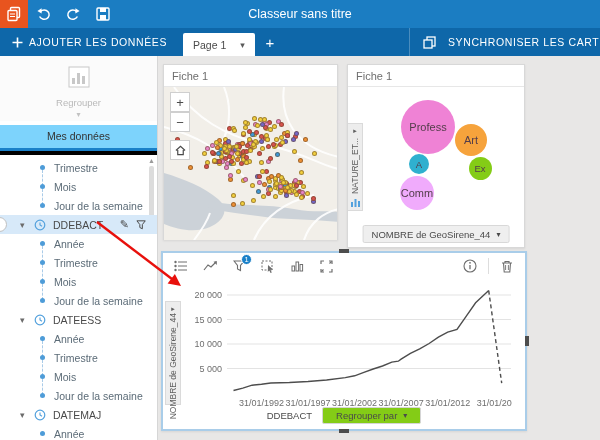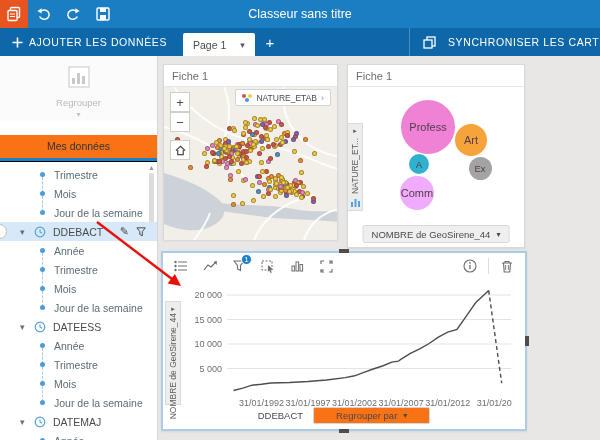--- a/index.html
+++ b/index.html
@@ -508,15 +508,6 @@
           <path d="M1 6 L6 1.5 L11 6 M3 5.5 V10.5 H9 V5.5" fill="none" stroke="#4a4a4a" stroke-width="1.3"></path>
         </svg>
       </div>
-      <div class="legend-pill">
-        <span style="position:relative;width:10px;height:10px">
-          <span class="mini-dot" id="ld0" style="position: absolute; left: 0px; top: 1px; background: rgb(217, 83, 79);"></span>
-          <span class="mini-dot" id="ld1" style="position: absolute; left: 3px; top: 5px; background: rgb(62, 154, 217);"></span>
-          <span class="mini-dot" id="ld2" style="position: absolute; left: 6px; top: 1px; background: rgb(243, 208, 62);"></span>
-        </span>
-        <span class="txt">NATURE_ETAB</span>
-        <span class="chev">›</span>
-      </div>
     </div>
   </div>
 

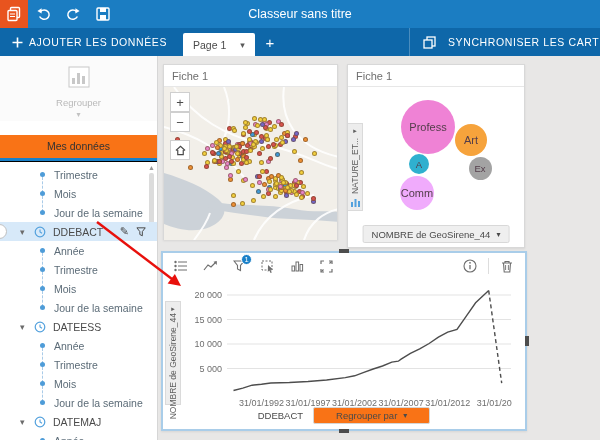--- a/index.html
+++ b/index.html
@@ -26,7 +26,7 @@
   .action-btn { display:flex; flex-direction:column; align-items:center; gap:5px; width:48px; cursor:default; }
   .action-btn .lbl { font-size:9.5px; color:#b9b9b9; }
   .action-btn .sub-caret { font-size:8px; color:#c2c2c2; line-height:4px; }
-  .side-tabs { display:flex; margin-top:14px; border-bottom:1px solid #000000; background:#f97316; }
+  .side-tabs { display:flex; margin-top:4px; border-bottom:4px solid #000000; background:#7dd3fc; }
   .side-tab { flex:1; text-align:center; font-size:10.5px; color:#4d4d4d; padding:5px 0 6px; cursor:pointer; border-bottom:3px solid transparent; }
   .side-tab.active { color:#333; border-bottom-color:#1a80c8; }
   .tree { position:relative; height:288px; overflow:hidden; padding-top:3px; }

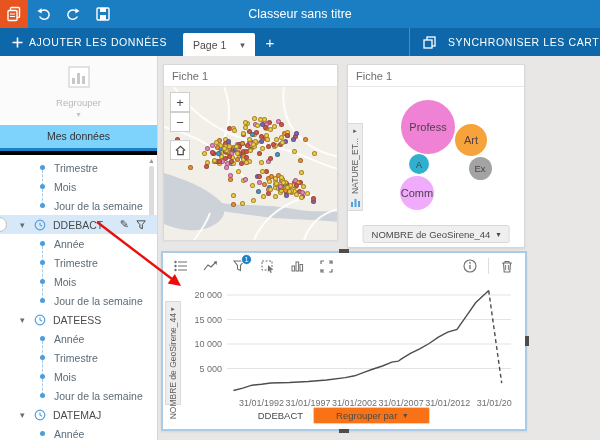--- a/index.html
+++ b/index.html
@@ -527,7 +527,7 @@
           <div class="bubble" style="left: 53px; top: 13px; height: 54px; width: 54px; background: rgb(239, 130, 213); font-size: 11px;">Profess</div>
           <div class="bubble" style="left: 107px; top: 37px; height: 32px; width: 32px; background: rgb(246, 163, 60); font-size: 11px;">Art</div>
           <div class="bubble" style="left: 61px; top: 67px; height: 20px; width: 20px; background: rgb(47, 176, 207); font-size: 9.5px;">A</div>
-          <div class="bubble" style="left: 120.5px; top: 69.5px; height: 23px; width: 23px; background: #a3a3a3; font-size: 9.5px;">Ex</div>
+          <div class="bubble" style="left: 120.5px; top: 69.5px; height: 23px; width: 23px; background: #84cc16; font-size: 9.5px;">Ex</div>
           <div class="bubble" style="left: 52px; top: 89px; height: 34px; width: 34px; background: #f0abfc; font-size: 11px;">Comm</div>
         </div>
       <div class="bubble-footer">

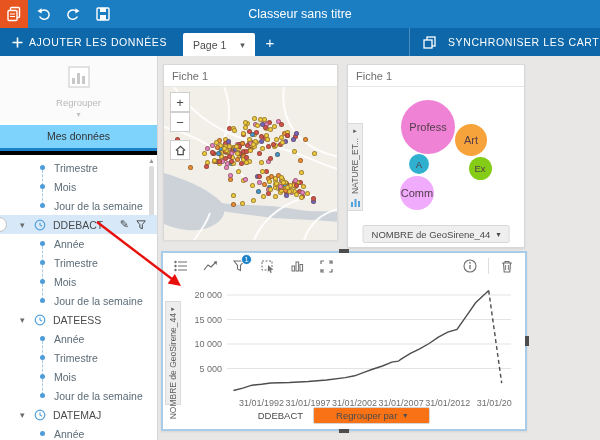--- a/index.html
+++ b/index.html
@@ -82,7 +82,7 @@
   .chart-svg { position:absolute; left:18px; top:28px; }
   .chart-footer { position:absolute; left:0; right:0; bottom:5px; display:flex; align-items:center; justify-content:center; gap:10px; }
   .chart-footer .xl { font-size:9.5px; color:#4a4a4a; }
-  .groupby { height:17px; background:#f97316; border:1px solid #d5d5d5; border-radius:2px; font-size:9.5px; color:#4a4a4a; display:flex; align-items:center; gap:6px; padding:0 22px; cursor:pointer;text-align:right; }
+  .groupby { height:17px; background:#84cc16; border:1px solid #d5d5d5; border-radius:2px; font-size:9.5px; color:#4a4a4a; display:flex; align-items:center; gap:6px; padding:0 13px; cursor:pointer;text-align:right; }
   .groupby .caret { font-size:8px; }
 
   .arrow-overlay { position:absolute; left:0; top:0; width:600px; height:440px; pointer-events:none; z-index:50; }

